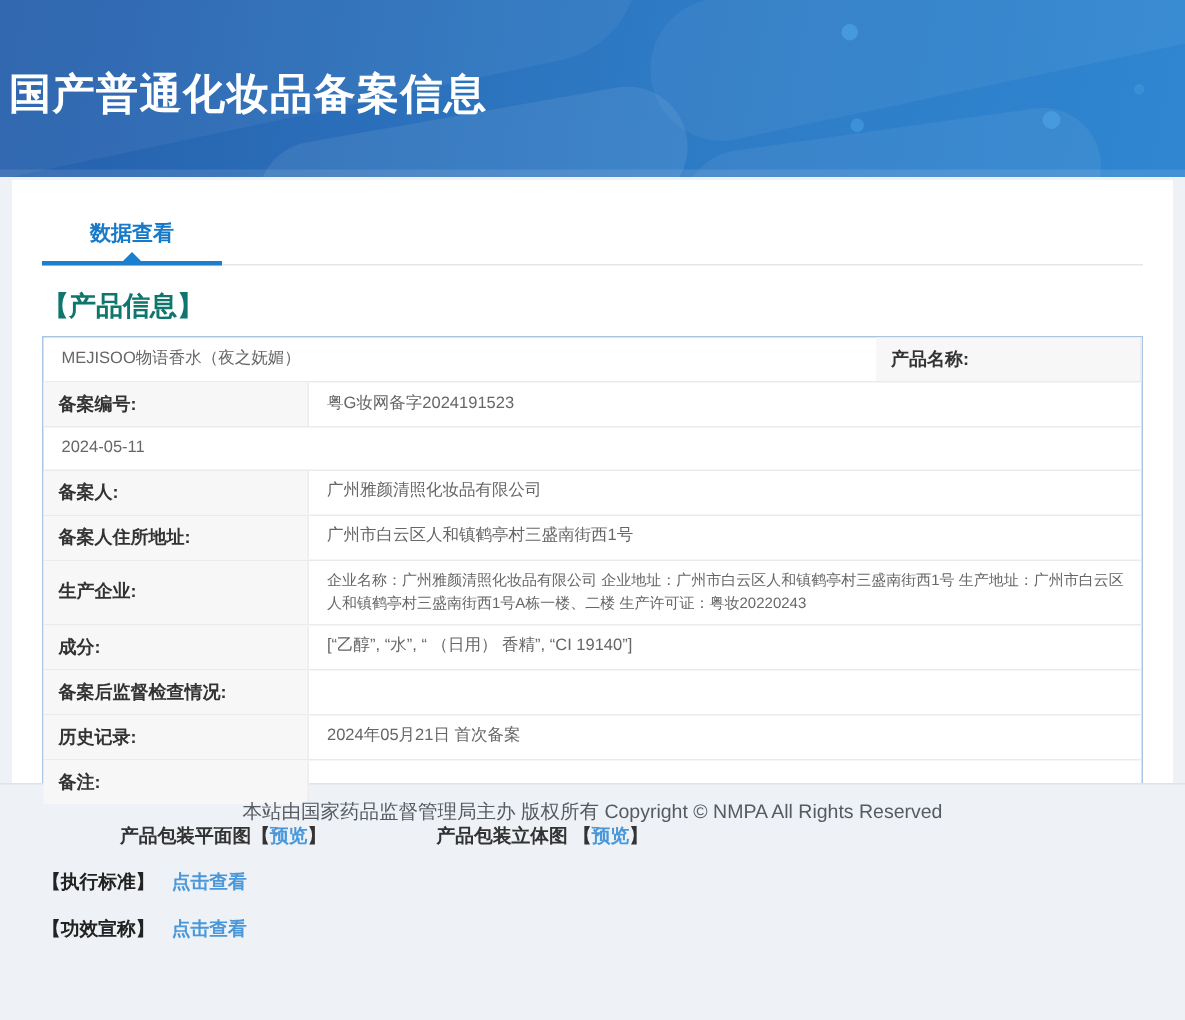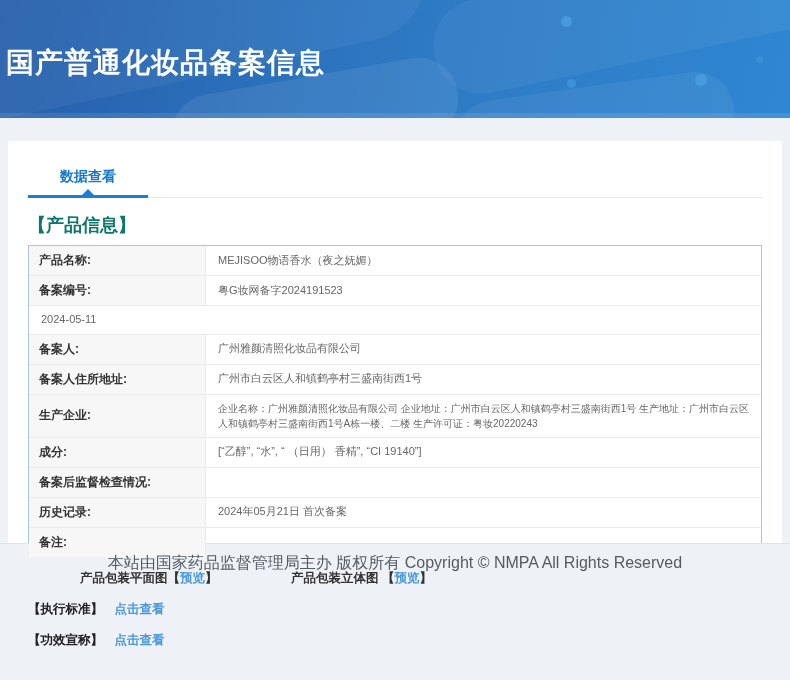--- a/index.html
+++ b/index.html
@@ -34,7 +34,7 @@
 
   
   .card {
-    margin:23px 8px 0; height:402px; background:#ffffff;
+    margin:2px 8px 0; height:402px; background:#ffffff;
     padding:18px 20px 30px;
   }
 

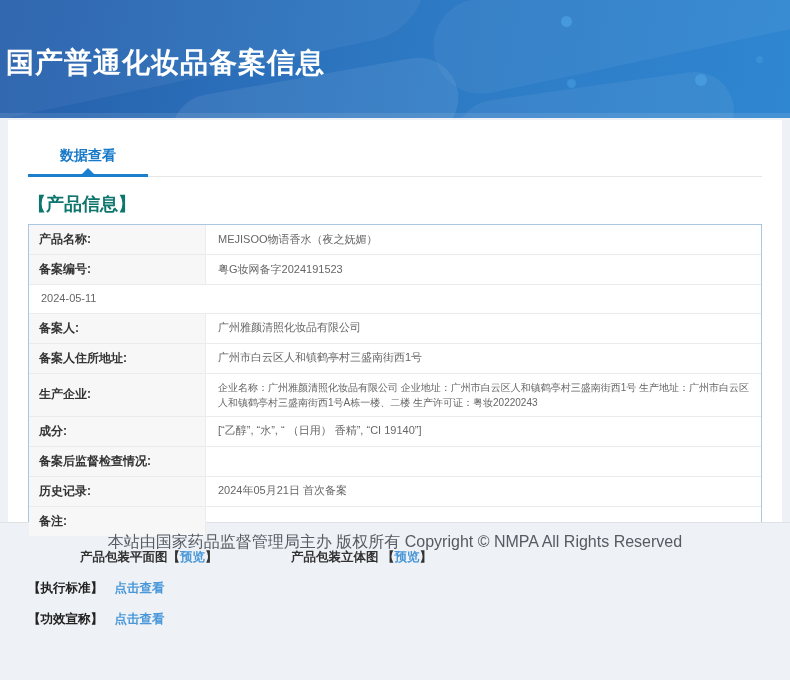--- a/index.html
+++ b/index.html
@@ -123,8 +123,8 @@
 
     <div class="info-table">
       <div class="row">
+        <div class="cell value">MEJISOO物语香水（夜之妩媚）</div>
         <div class="cell label">产品名称:</div>
-        <div class="cell value">MEJISOO物语香水（夜之妩媚）</div>
       </div>
       <div class="row">
         <div class="cell label">备案编号:</div>

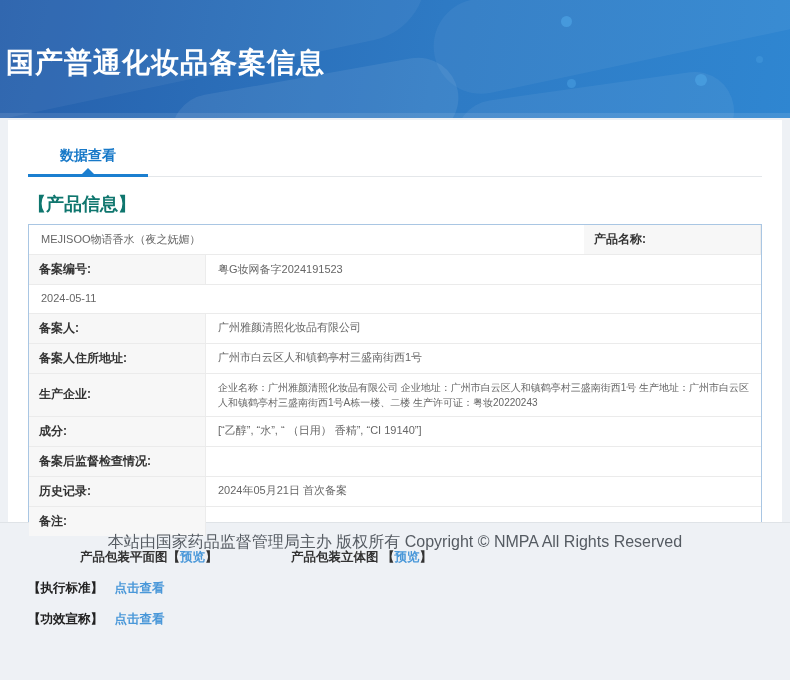--- a/index.html
+++ b/index.html
@@ -89,7 +89,7 @@
   .footer {
     height:57px; border-top:1px solid #dfe3e7; background:#eef1f5;
     text-align:center; padding-top:9px;
-    font-size:16px; color:#555b62;
+    font-size:13px; color:#555b62;
   }
 </style>
 </head>

